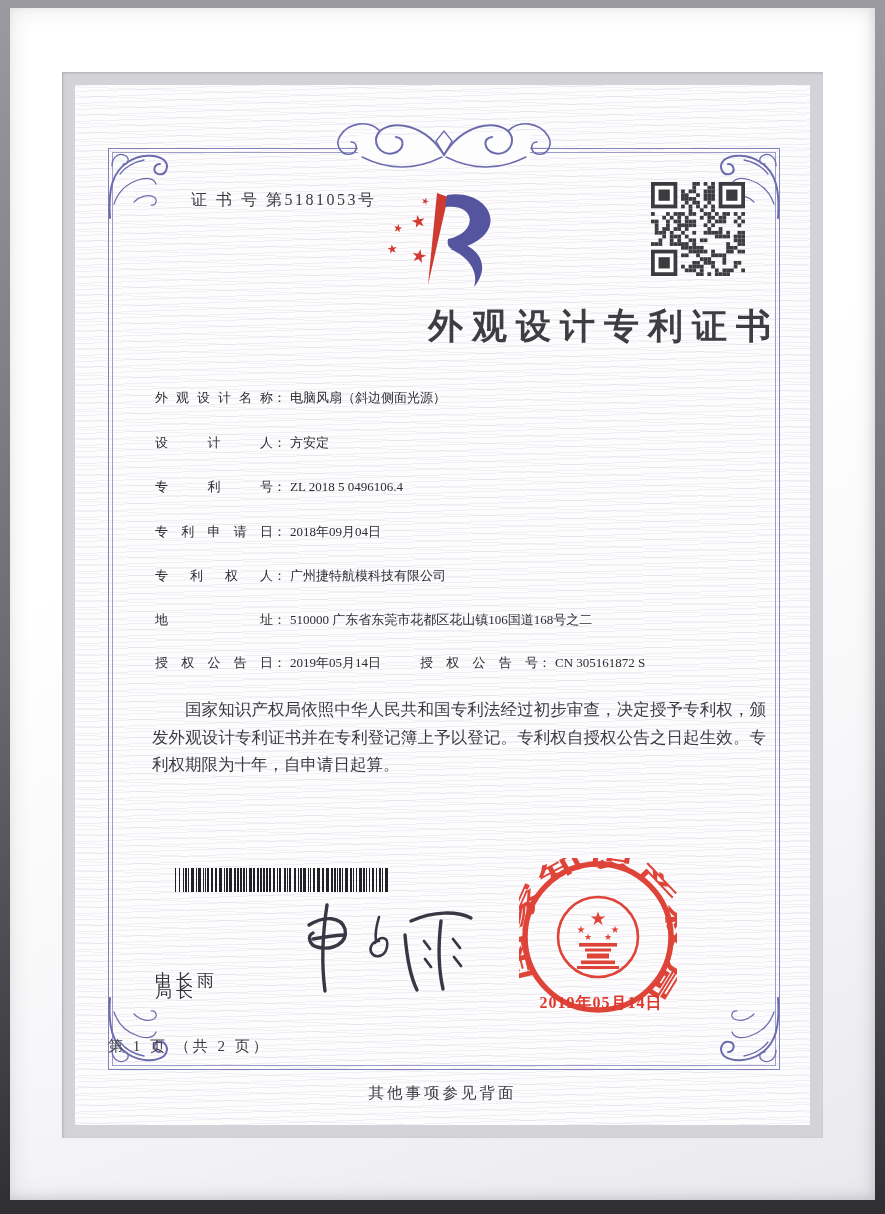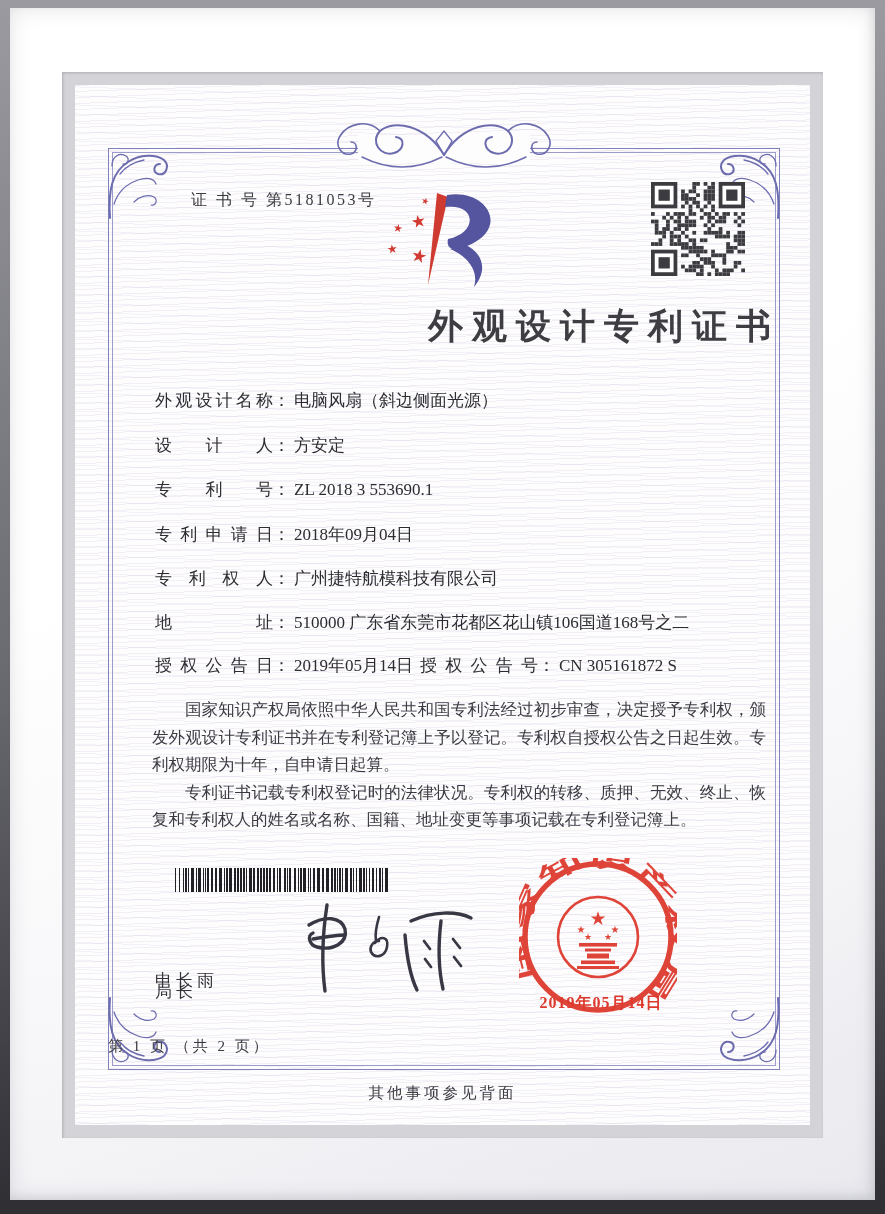--- a/index.html
+++ b/index.html
@@ -24,7 +24,7 @@
   .cert-no{left:80px;top:105px;font-size:16px;letter-spacing:2.5px;color:#3a3a3f;padding-left:36px;}
   .title{left:33px;top:218px;width:672px;text-align:right;font-size:35px;font-weight:700;
          letter-spacing:9px;color:#3d3d42;}
-  .field{left:80px;width:600px;font-size:17px;color:#2c2c31;white-space:nowrap;}
+  .field{left:80px;width:600px;font-size:13px;color:#2c2c31;white-space:nowrap;}
   .flabel{display:inline-block;width:118px;text-align:justify;text-align-last:justify;vertical-align:bottom;}
   .fcolon{margin-right:4px;}
   .g2{position:absolute;left:265px;top:0;}

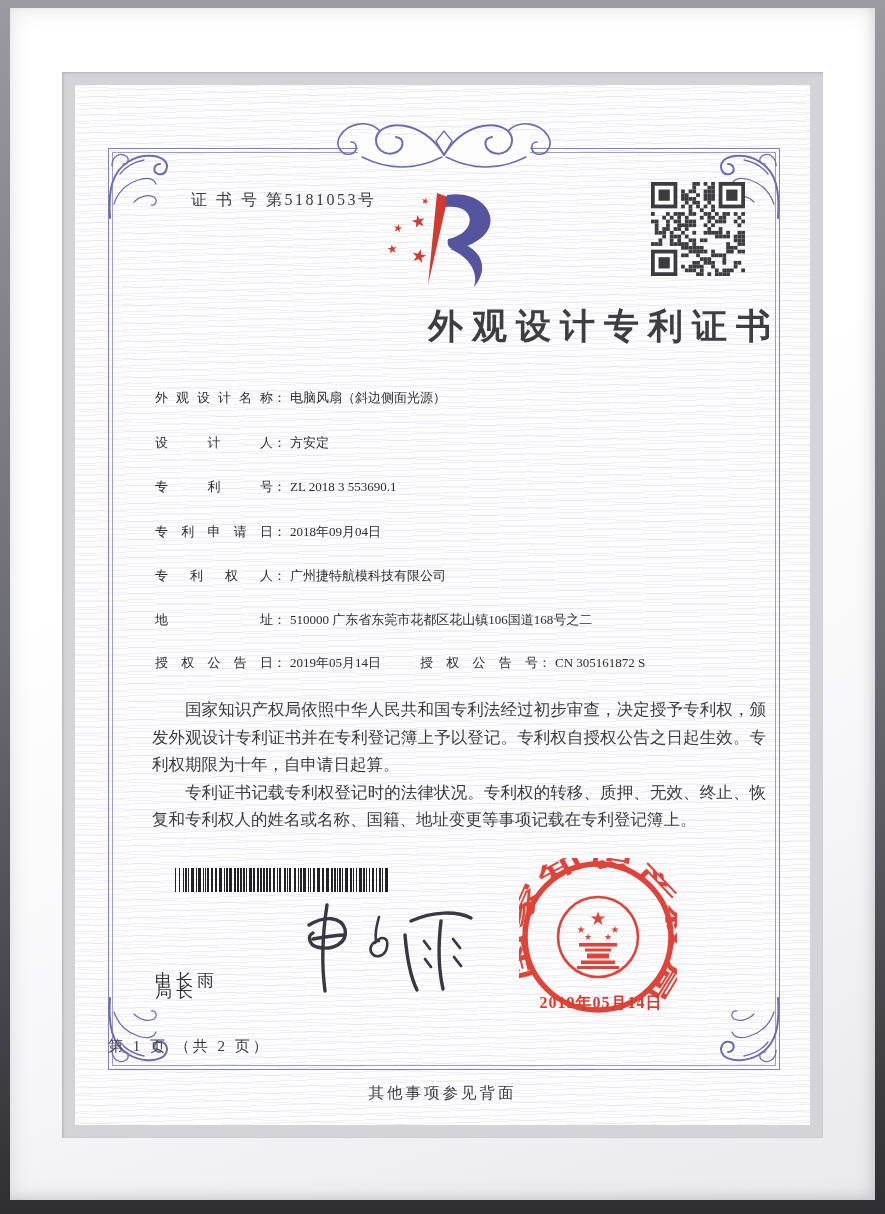--- a/index.html
+++ b/index.html
@@ -325,7 +325,7 @@
 
     <div class="abs field" style="top:304px"><span class="flabel">外观设计名称</span><span class="fcolon">：</span><span>电脑风扇（斜边侧面光源）</span></div>
     <div class="abs field" style="top:349px"><span class="flabel">设计人</span><span class="fcolon">：</span><span>方安定</span></div>
-    <div class="abs field" style="top:393px"><span class="flabel">专利号</span><span class="fcolon">：</span><span>ZL 2018 3 553690.1</span></div>
+    <div class="abs field" style="top:393px"><span class="flabel">专利号</span><span class="fcolon">：</span><span>ZL 2018 5 0496106.4</span></div>
     <div class="abs field" style="top:438px"><span class="flabel">专利申请日</span><span class="fcolon">：</span><span>2018年09月04日</span></div>
     <div class="abs field" style="top:482px"><span class="flabel">专利权人</span><span class="fcolon">：</span><span>广州捷特航模科技有限公司</span></div>
     <div class="abs field" style="top:526px"><span class="flabel">地址</span><span class="fcolon">：</span><span>510000 广东省东莞市花都区花山镇106国道168号之二</span></div>

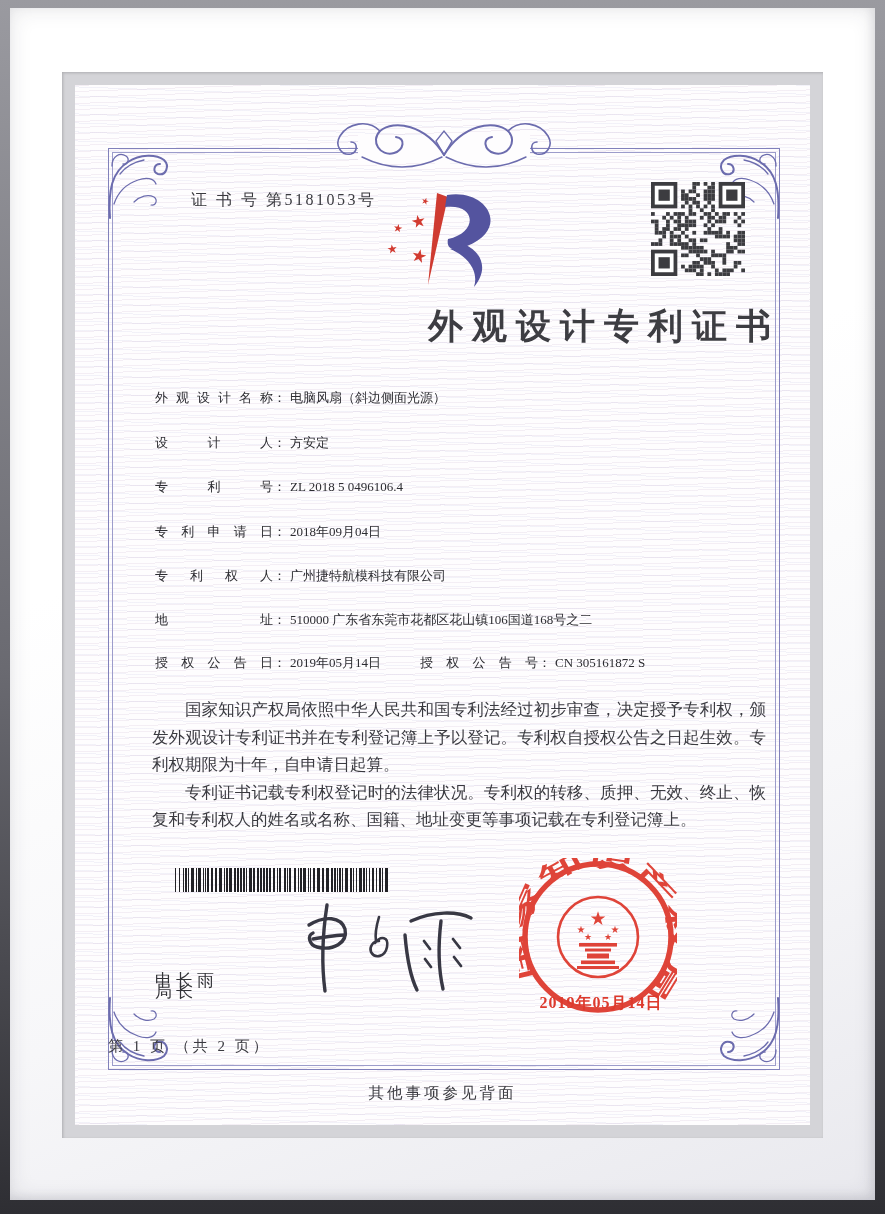--- a/index.html
+++ b/index.html
@@ -336,7 +336,6 @@
 
     <div class="abs paras">
       <p>国家知识产权局依照中华人民共和国专利法经过初步审查，决定授予专利权，颁发外观设计专利证书并在专利登记簿上予以登记。专利权自授权公告之日起生效。专利权期限为十年，自申请日起算。</p>
-      <p>专利证书记载专利权登记时的法律状况。专利权的转移、质押、无效、终止、恢复和专利权人的姓名或名称、国籍、地址变更等事项记载在专利登记簿上。</p>
     </div>
 
     <svg class="abs" id="barcode" style="left:100px;top:783px" width="215" height="24">

